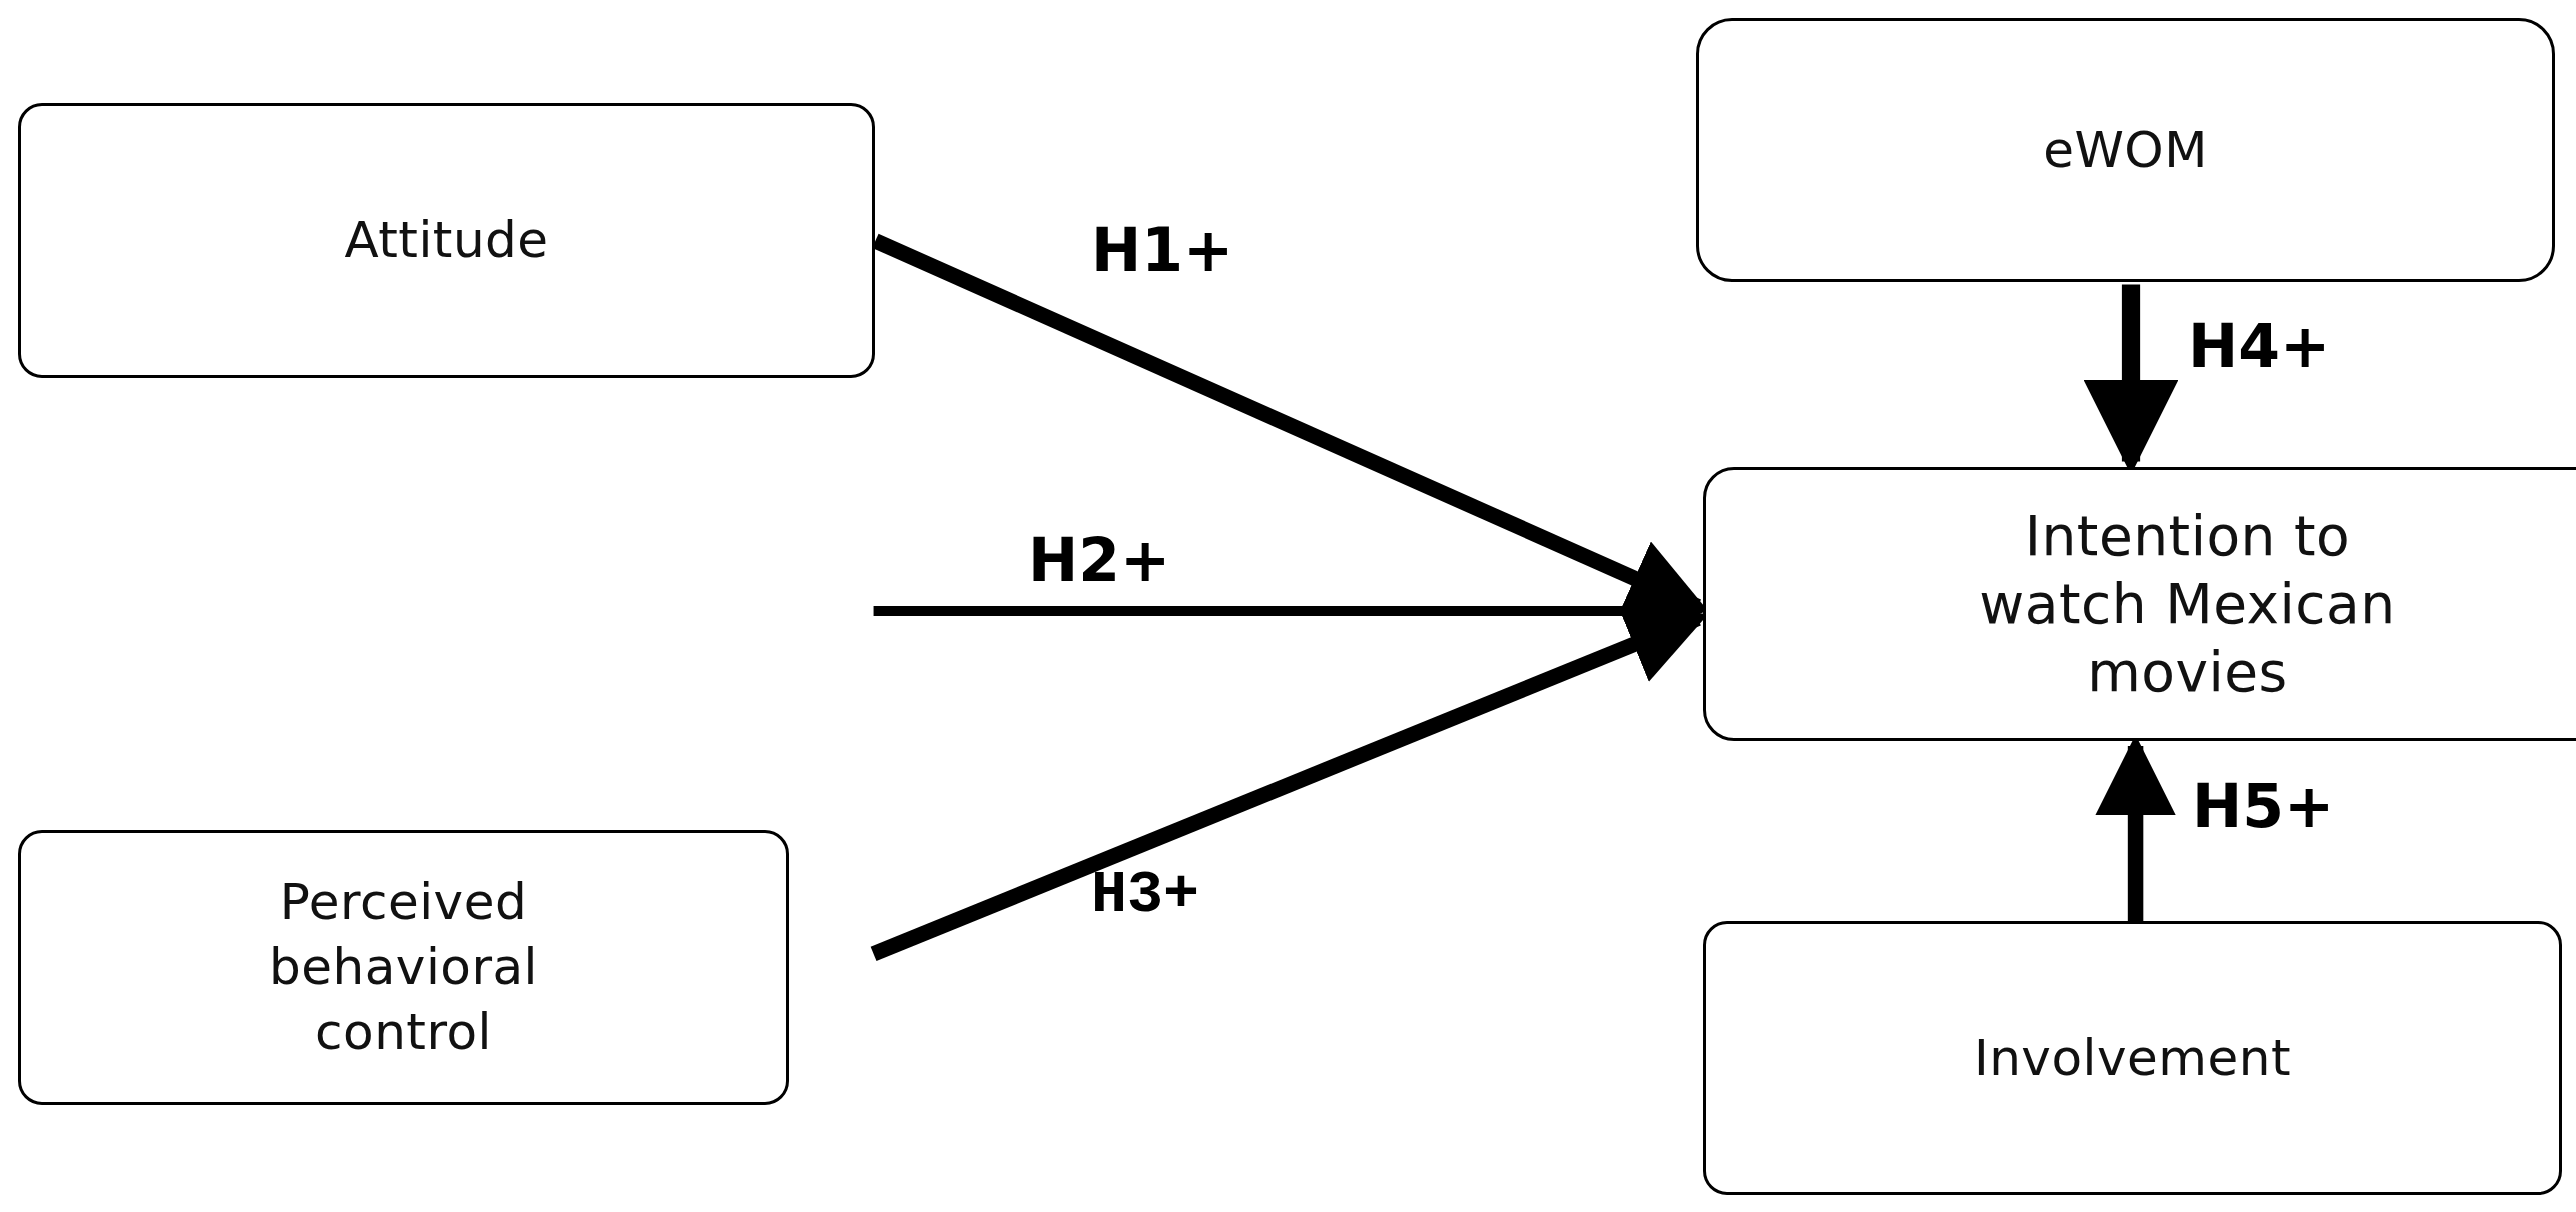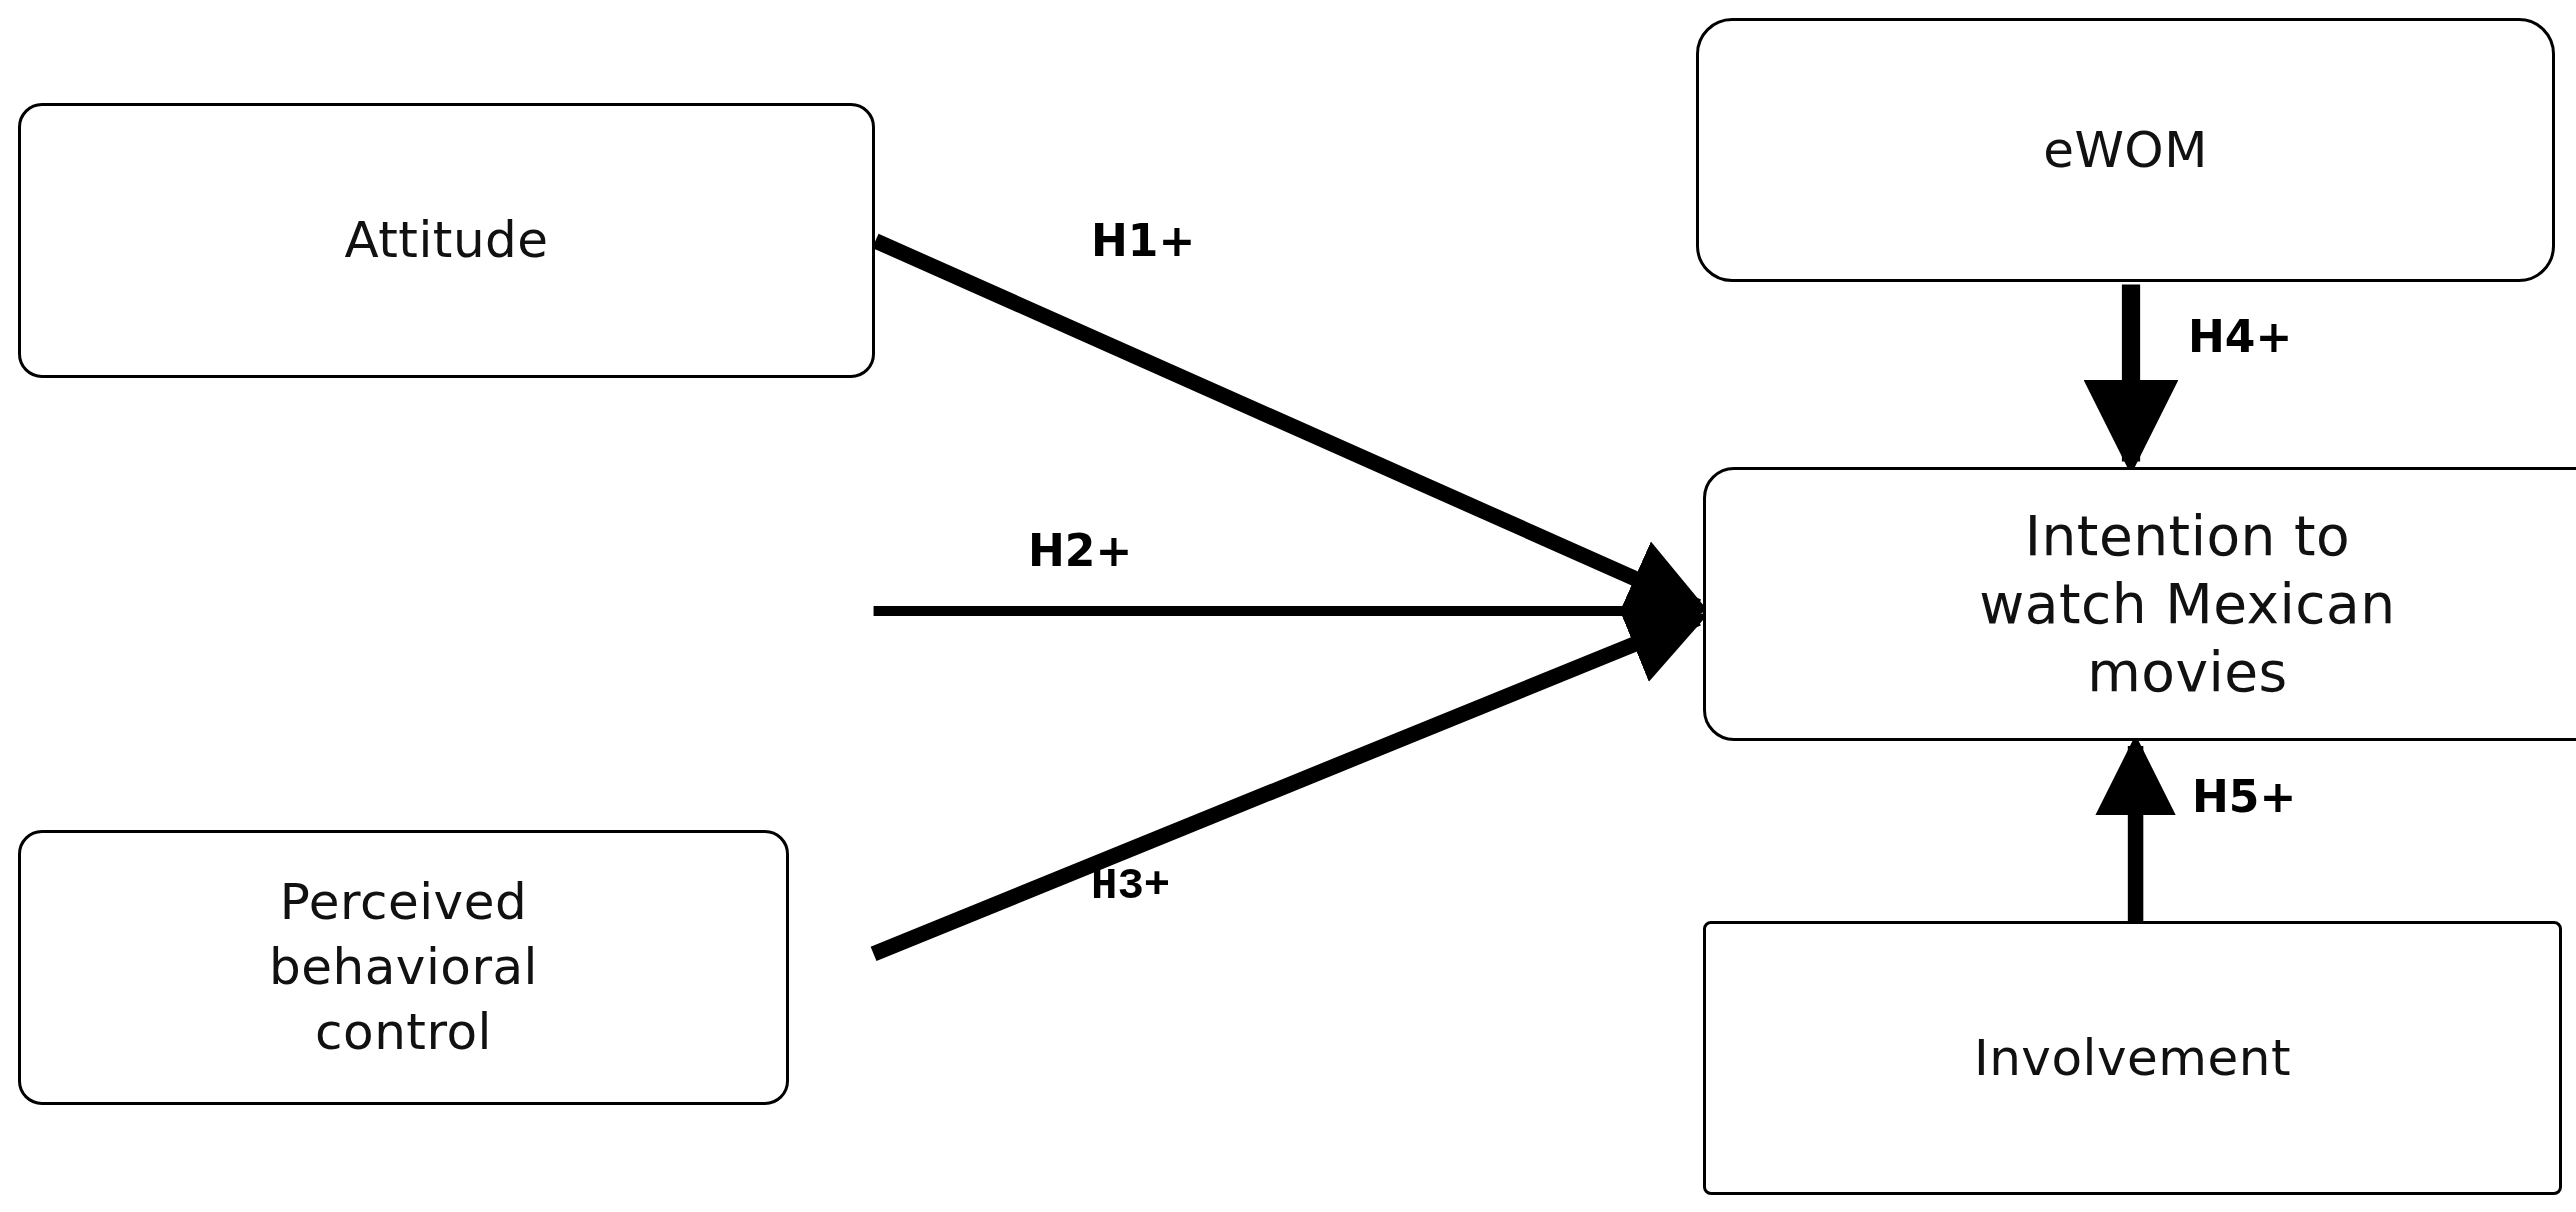--- a/index.html
+++ b/index.html
@@ -62,7 +62,7 @@
   .edge-label {
     position: absolute;
     font-family: "DejaVu Sans", sans-serif;
-    font-size: 44px;
+    font-size: 60px;
     font-weight: bold;
     color: #000000;
     letter-spacing: 0px;

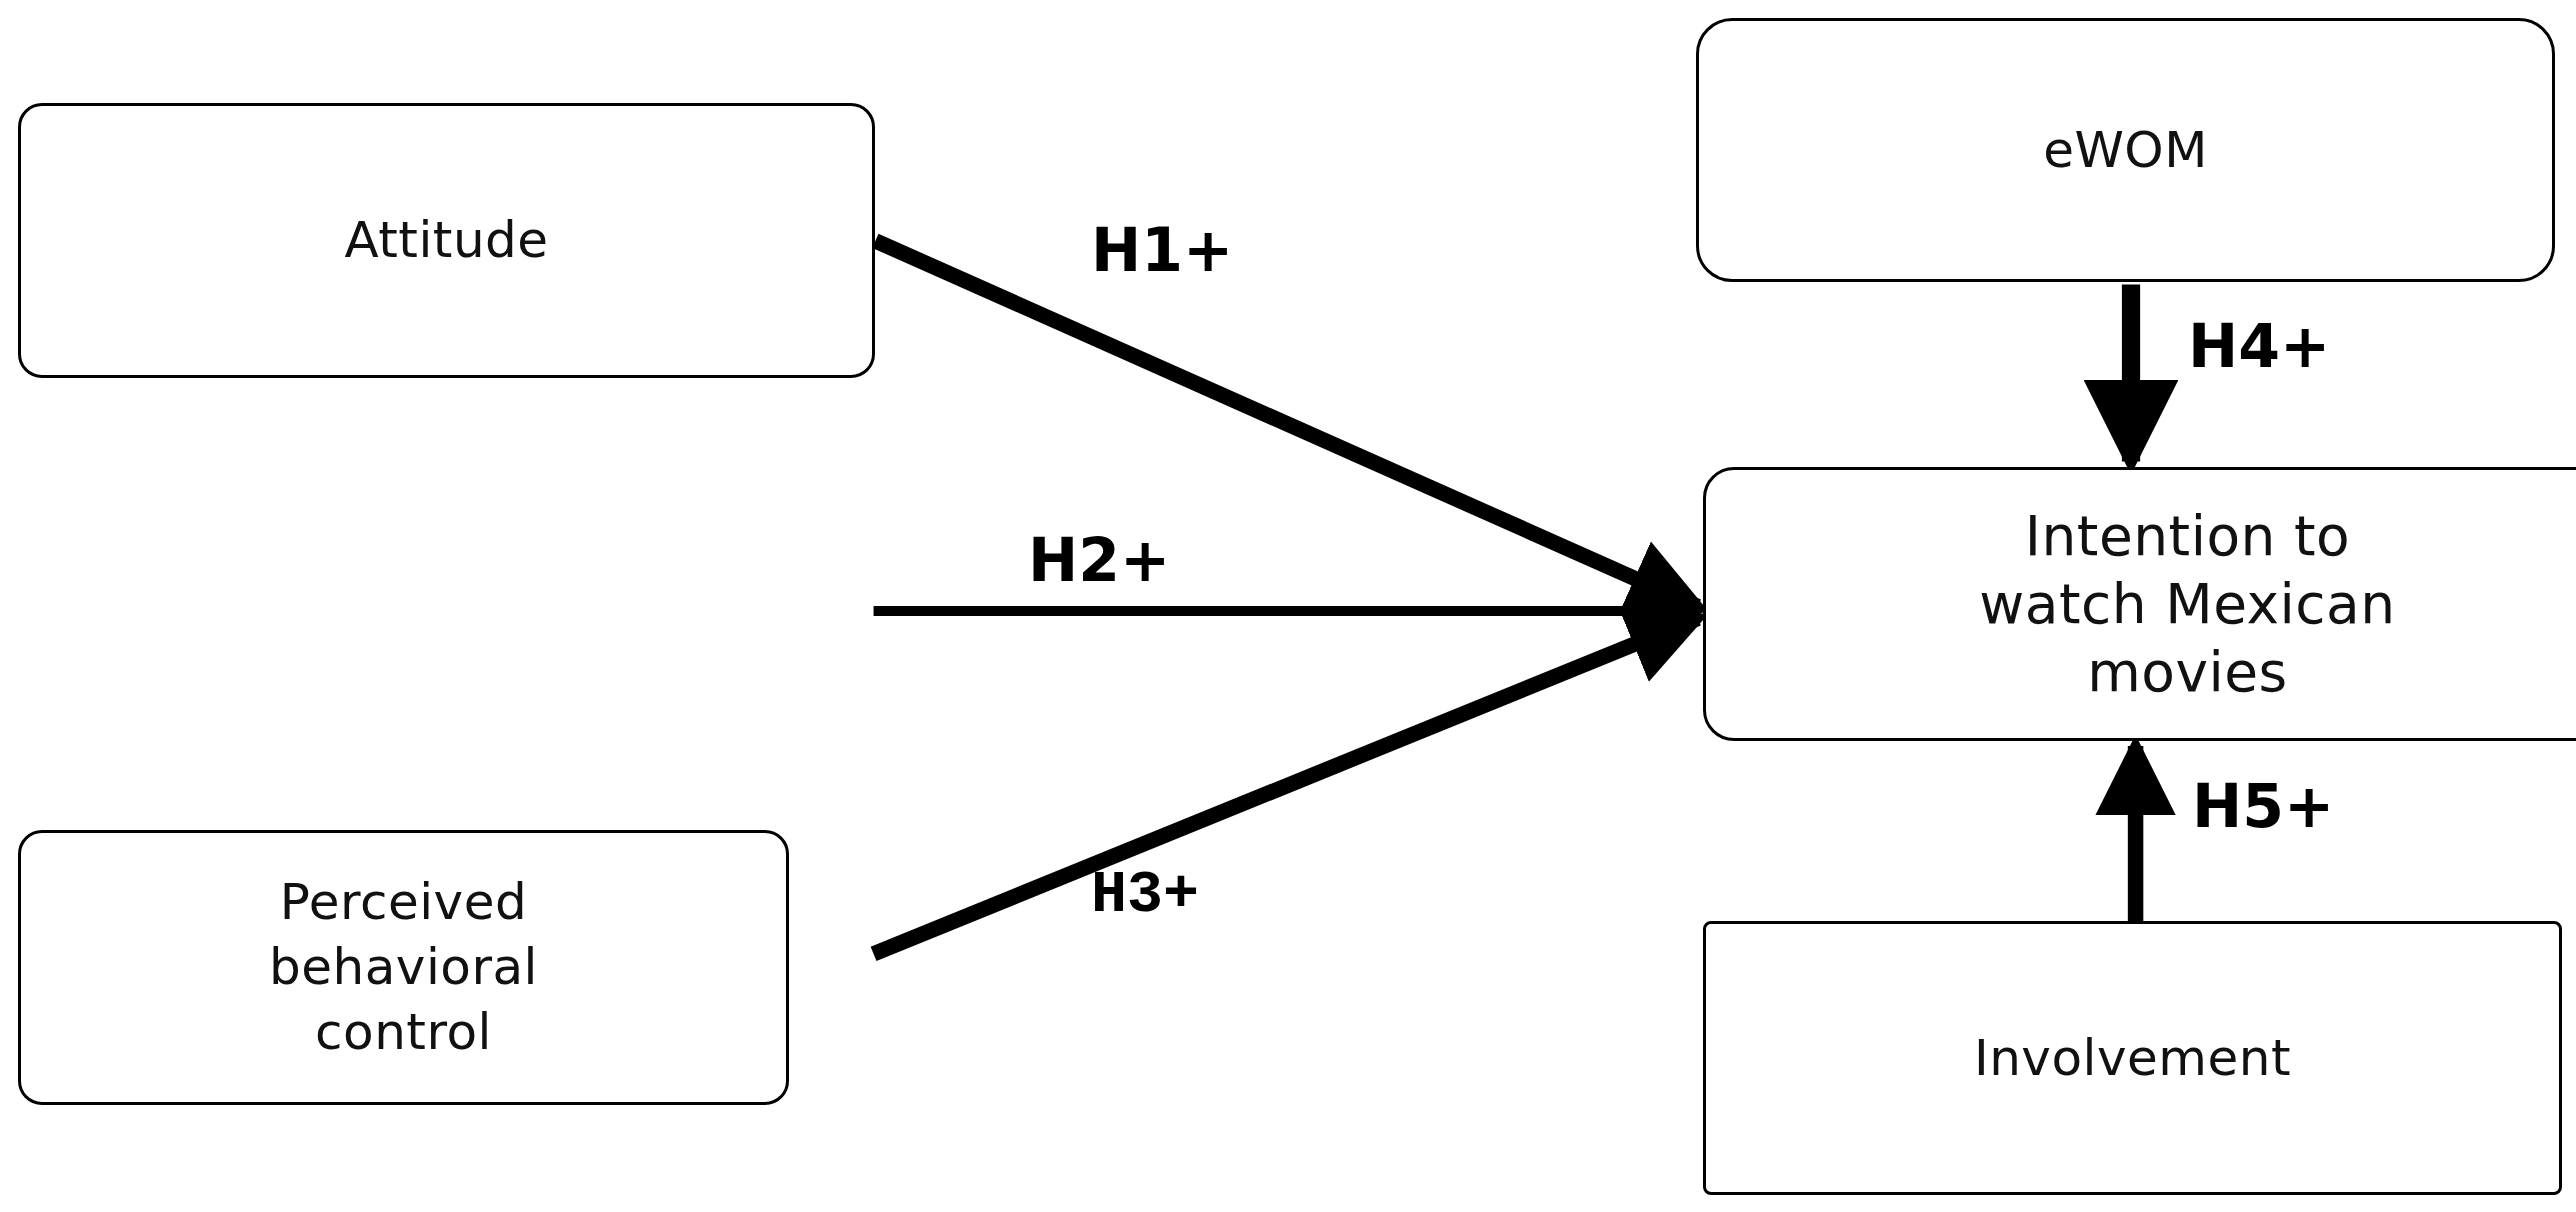--- a/index.html
+++ b/index.html
@@ -55,7 +55,7 @@
   
   #node-ewom         { left: 1696px; top: 18px;   width: 859px; height: 264px; border-radius: 36px; }
   #node-intention    { left: 1703px; top: 467px;  width: 969px; height: 274px; border-radius: 31px; }
-  #node-involvement  { left: 1703px; top: 921px; width: 859px; height: 274px; border-radius: 8px; }
+  #node-involvement  { left: 1703px; top: 921px; width: 859px; height: 274px; border-radius: 24px; }
 
   #node-intention .node-label { font-size: 55px; line-height: 1.24; }
 

